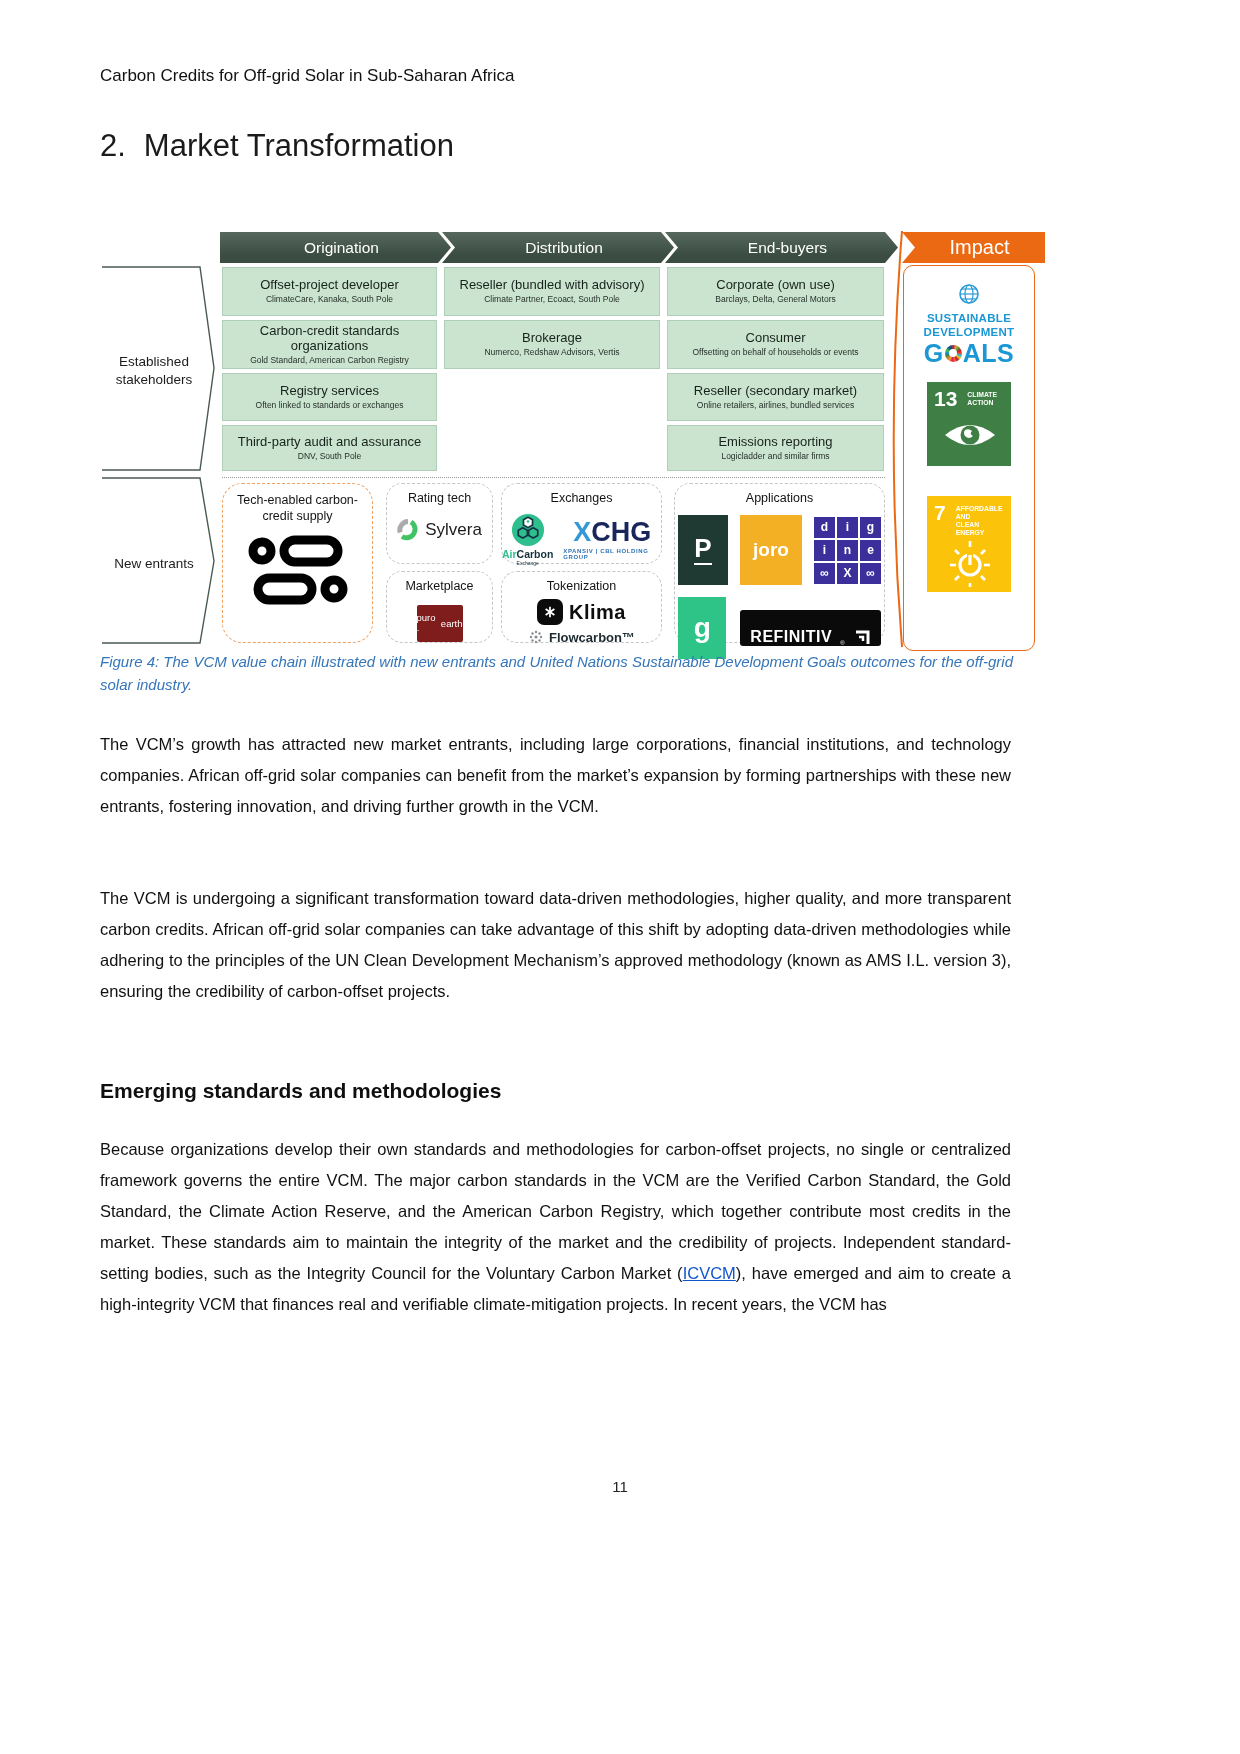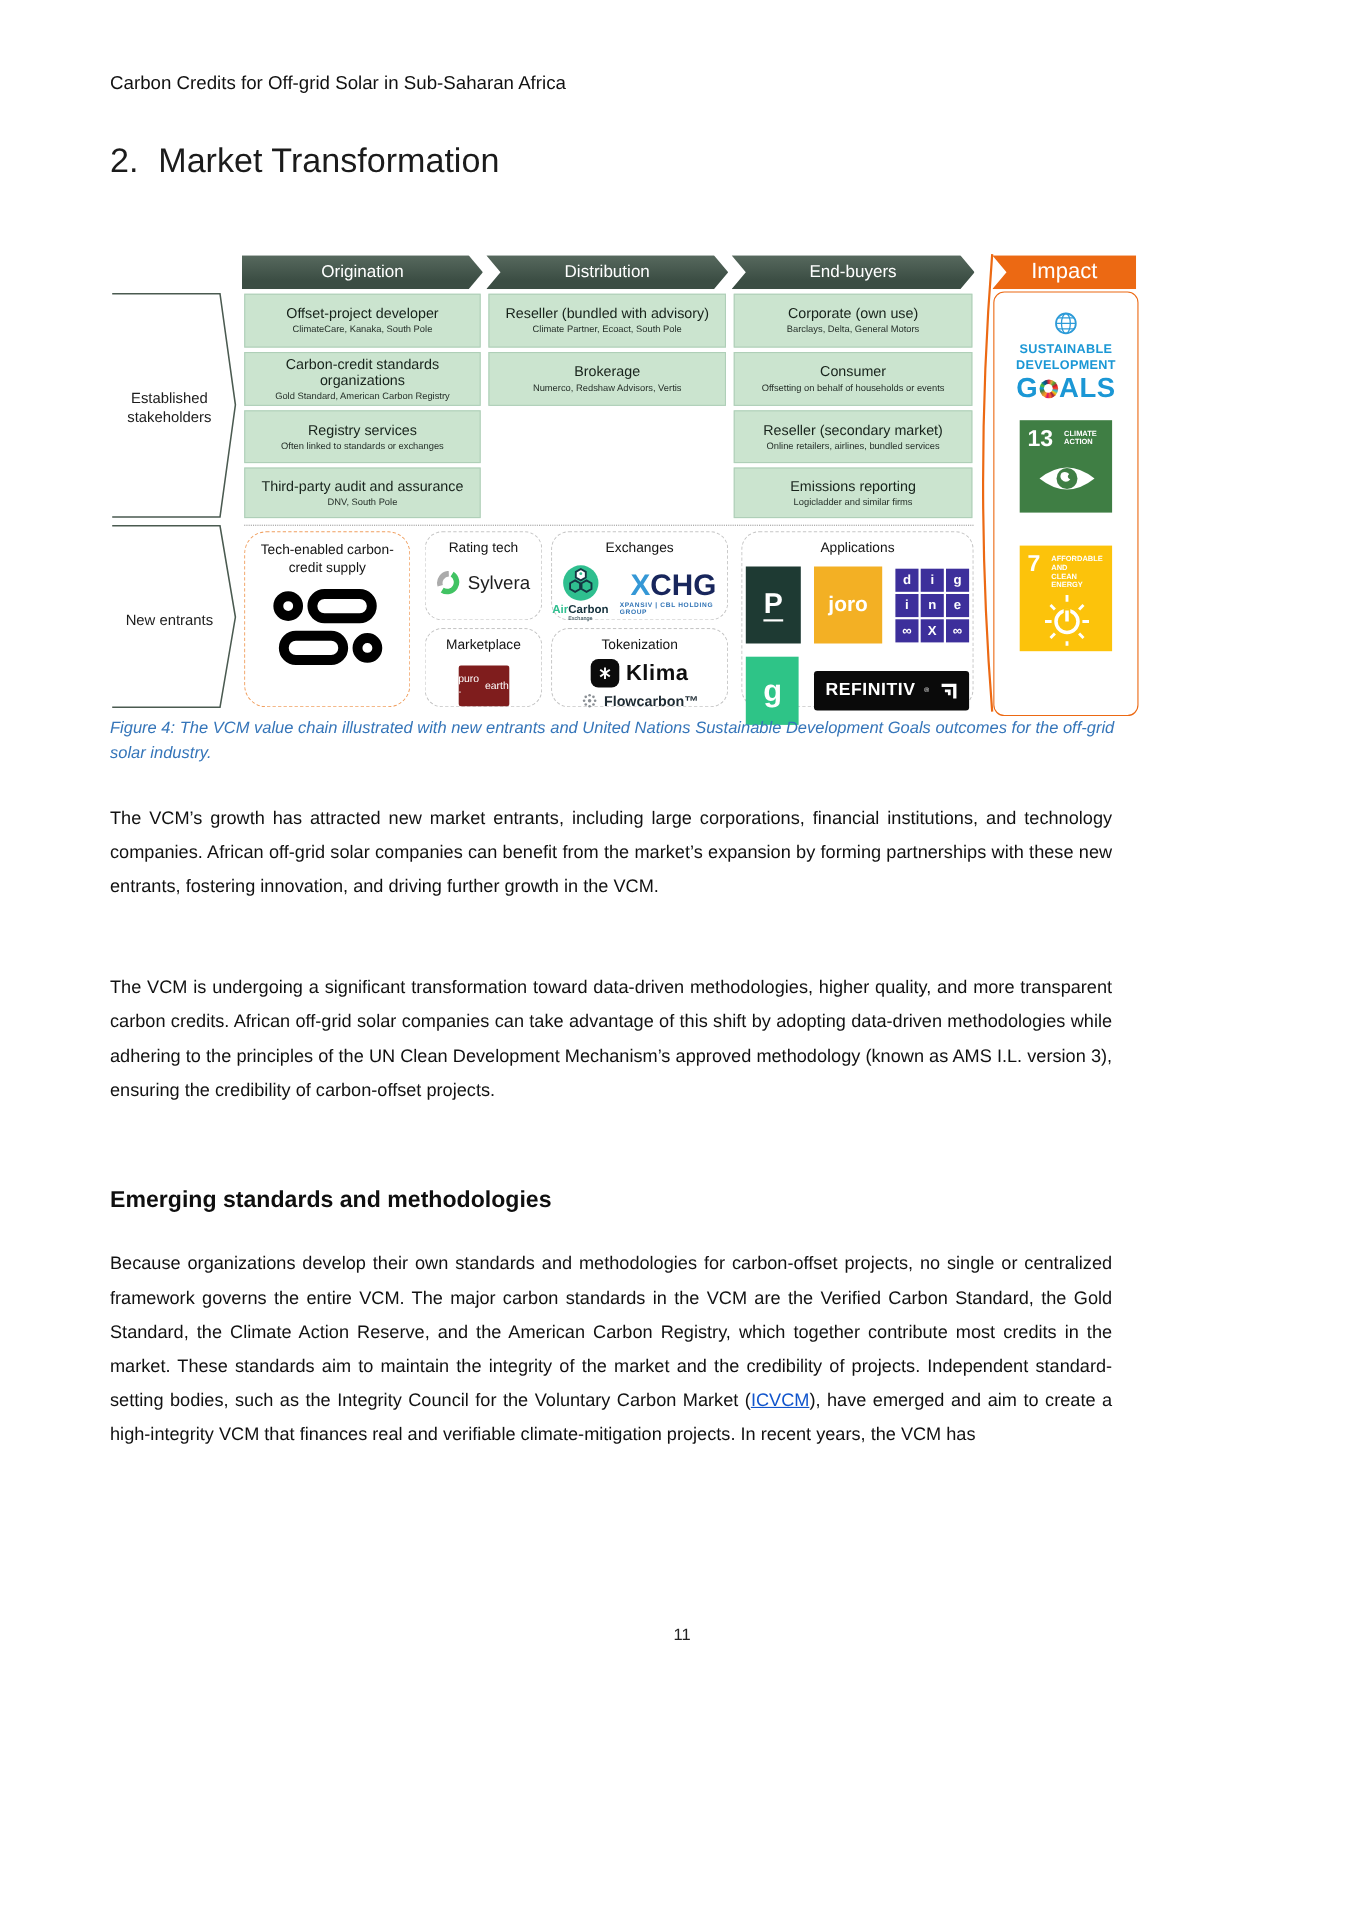--- a/index.html
+++ b/index.html
@@ -13,7 +13,7 @@
   .figure{position:absolute;left:100px;top:225px;width:1040px;height:426px;font-family:"Liberation Sans",sans-serif;}
   .stage{position:absolute;top:7px;height:31px;color:#fff;font-size:15.5px;
          display:flex;align-items:center;justify-content:center;
-         background:linear-gradient(180deg,#57695e 0%,#3b4d43 75%);}
+         background:linear-gradient(180deg,#57695e 0%,#3b4d43 75%);padding-left:12px;}
   .stage.first{clip-path:polygon(0 0,calc(100% - 13px) 0,100% 50%,calc(100% - 13px) 100%,0 100%);}
   .stage.mid{clip-path:polygon(0 0,calc(100% - 13px) 0,100% 50%,calc(100% - 13px) 100%,0 100%,13px 50%);}
   .stage.impact{clip-path:polygon(0 0,100% 0,100% 100%,0 100%,13px 50%);

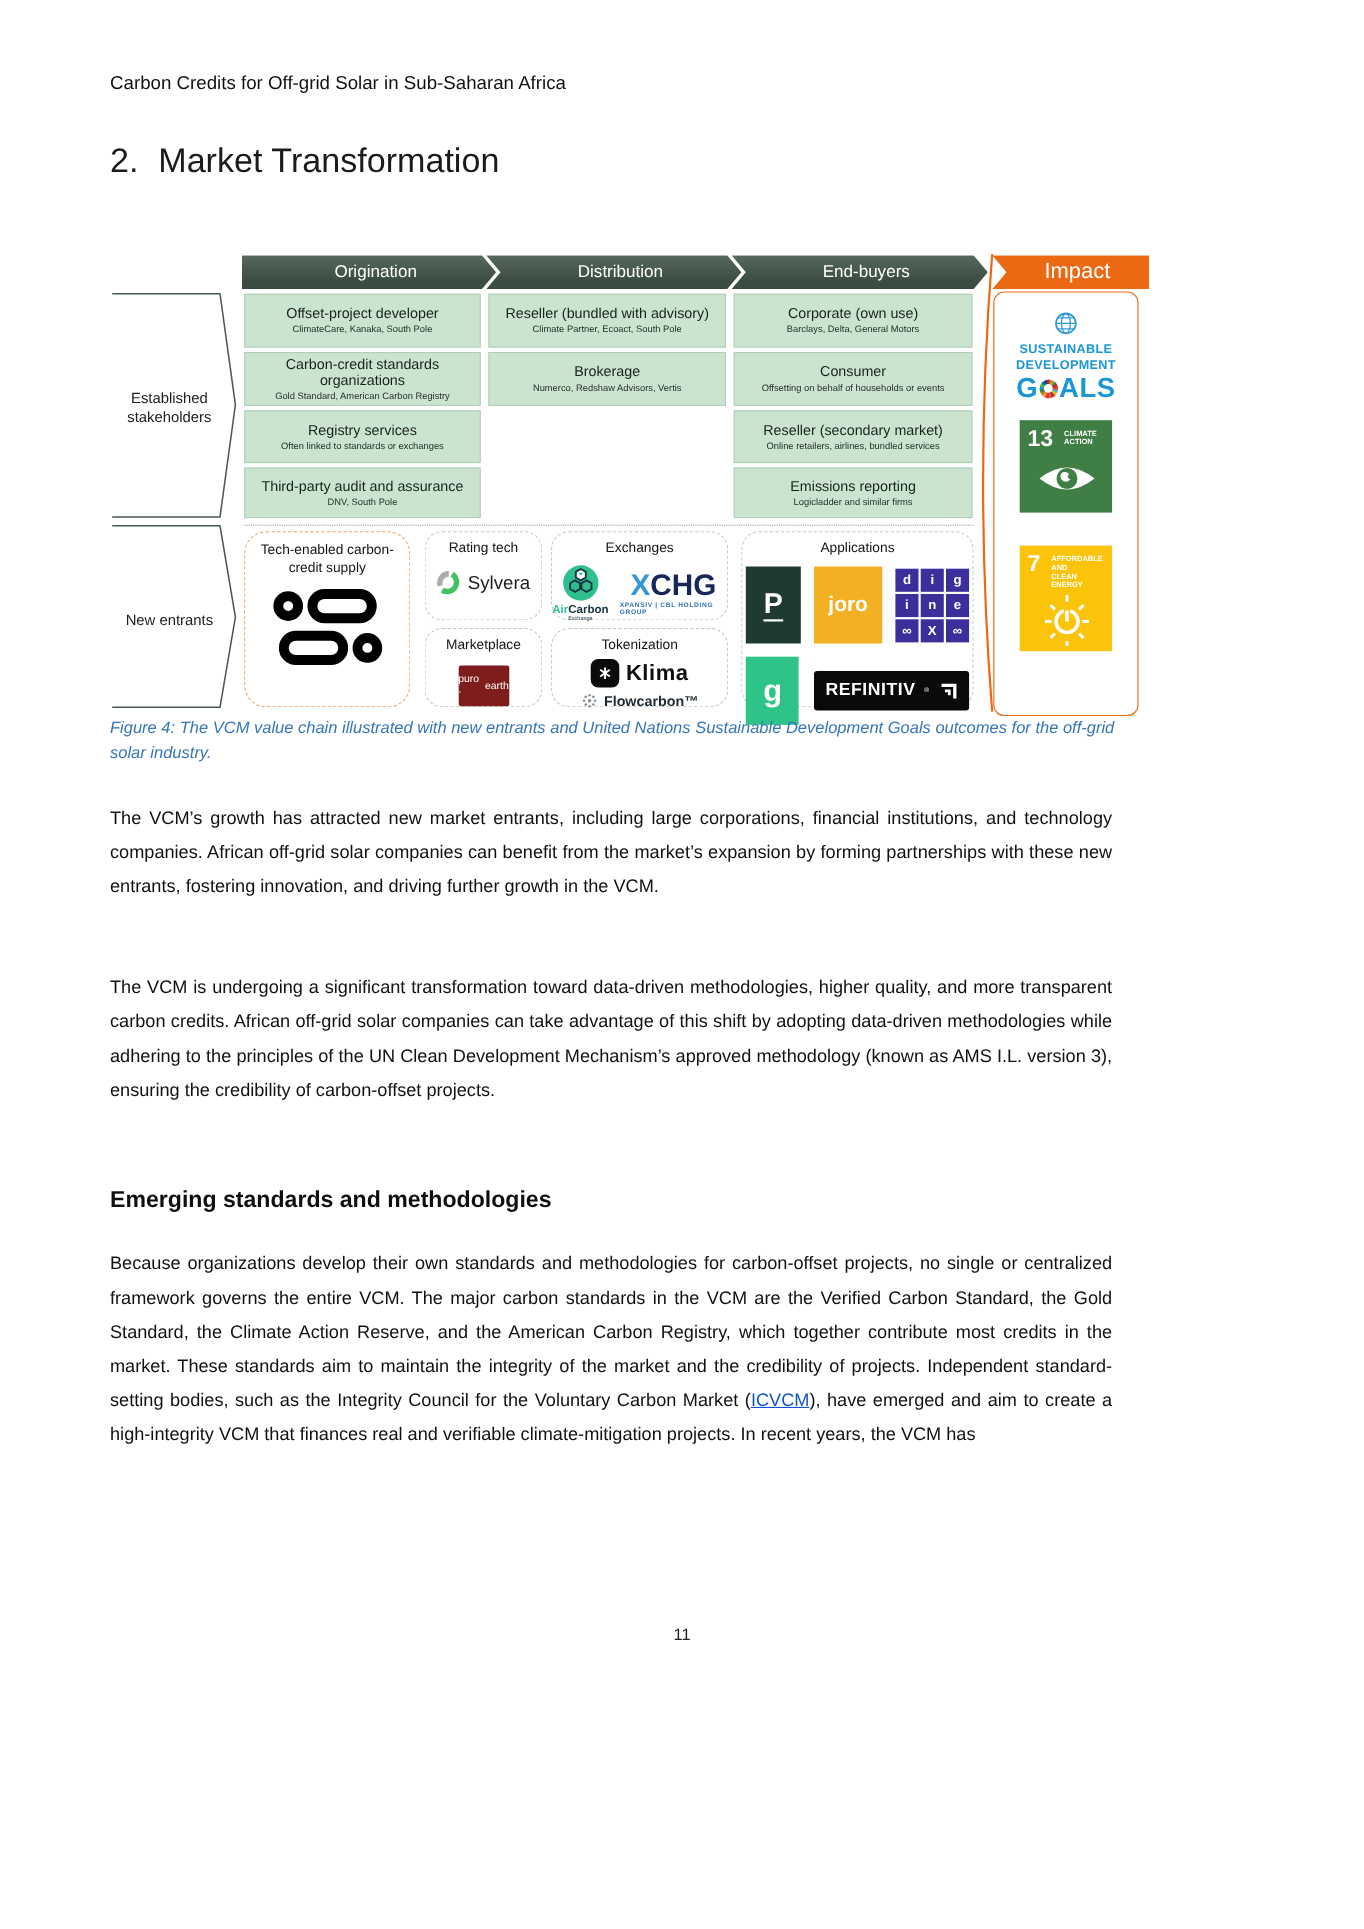--- a/index.html
+++ b/index.html
@@ -60,7 +60,7 @@
   .diginex{display:grid;grid-template-columns:repeat(3,21px);grid-auto-rows:21px;gap:2px;}
   .diginex div{background:#3D2F9B;color:#fff;font-size:12px;font-weight:700;display:flex;align-items:center;justify-content:center;}
   .greenly{width:48px;height:62px;background:#2EC487;font-size:28px;font-weight:700;}
-  .refinitiv{height:36px;background:#0a0a0a;border-radius:3px;display:flex;align-items:center;gap:8px;padding:0 10px;}
+  .refinitiv{height:36px;background:#0a0a0a;border-radius:3px;display:flex;align-items:flex-end;gap:8px;padding:0 10px;}
   .refinitiv .txt{color:#fff;font-size:16px;font-weight:800;letter-spacing:0.5px;}
   .refinitiv sup{color:#fff;font-size:6px;}
 

